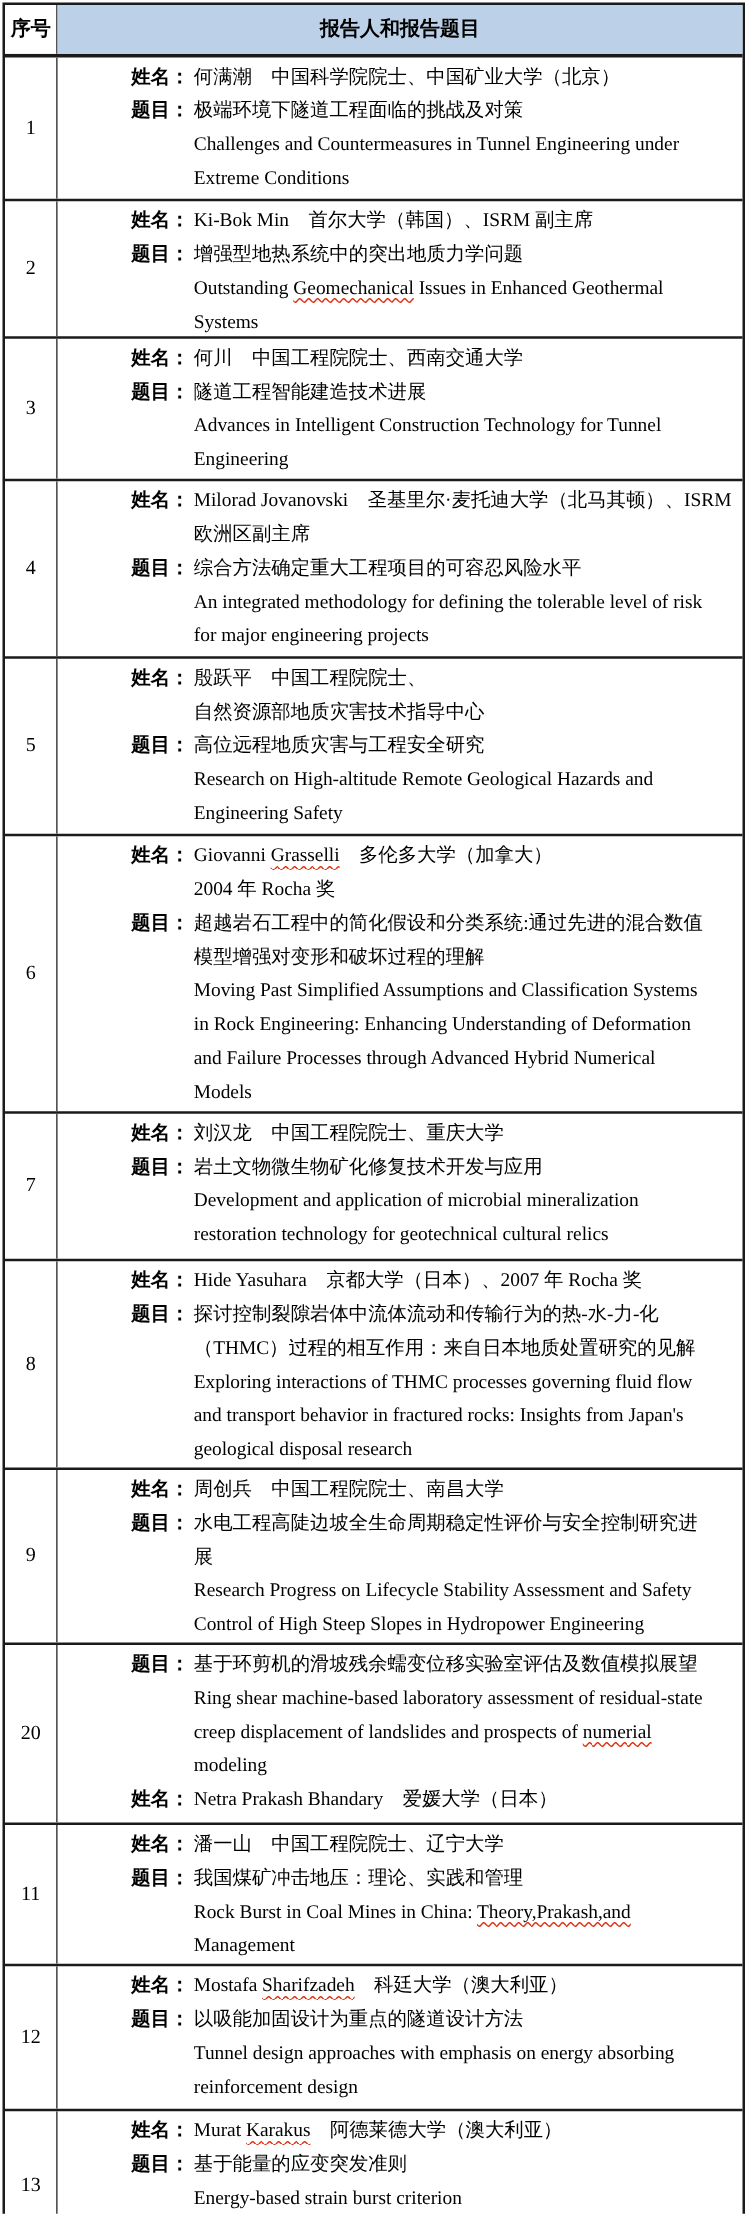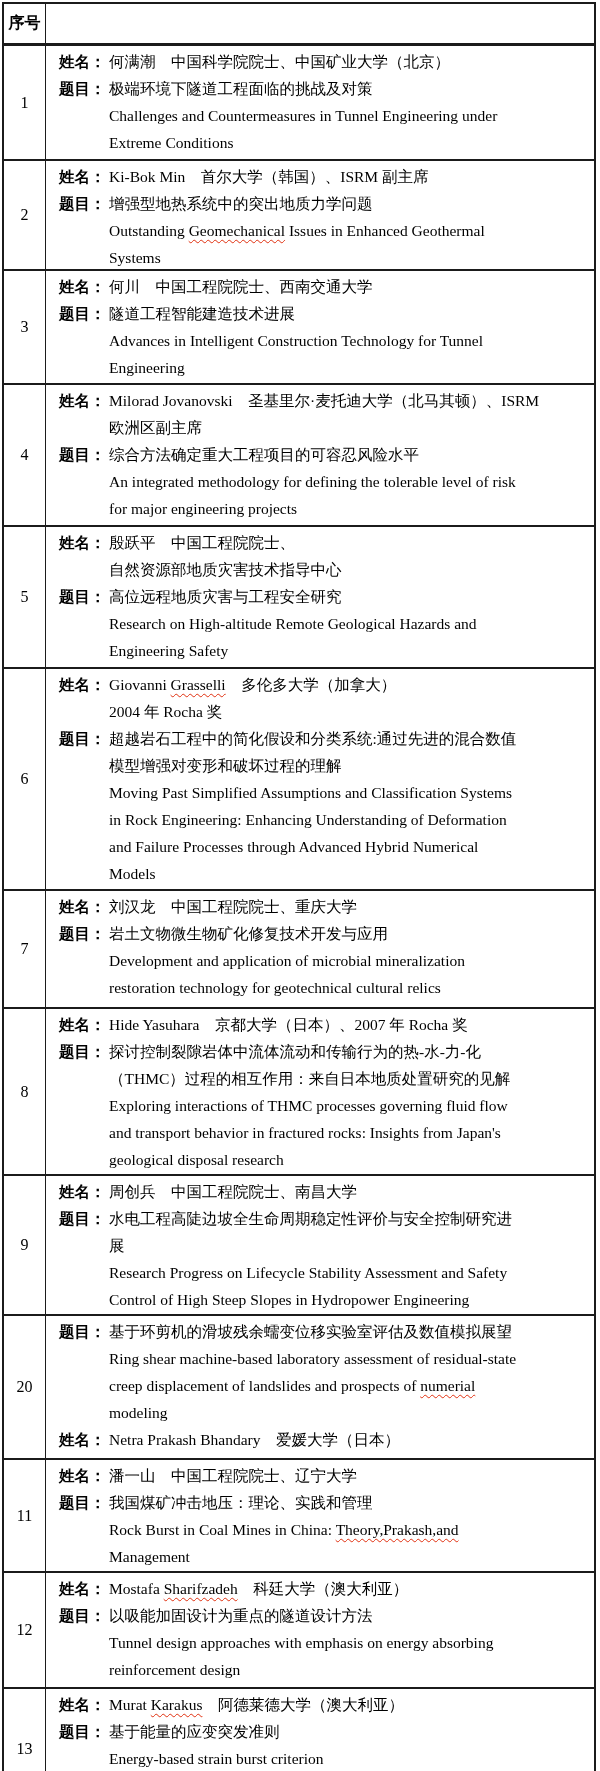--- a/index.html
+++ b/index.html
@@ -60,6 +60,7 @@
 <div class="doc-table">
   <div class="hrow">
     <div class="hnum">序号</div>
+    <div class="hmain" style="background: rgb(188, 209, 232);">报告人和报告题目</div>
   </div>
   <div id="tbody">
       <div class="row" style="height: 115px;">

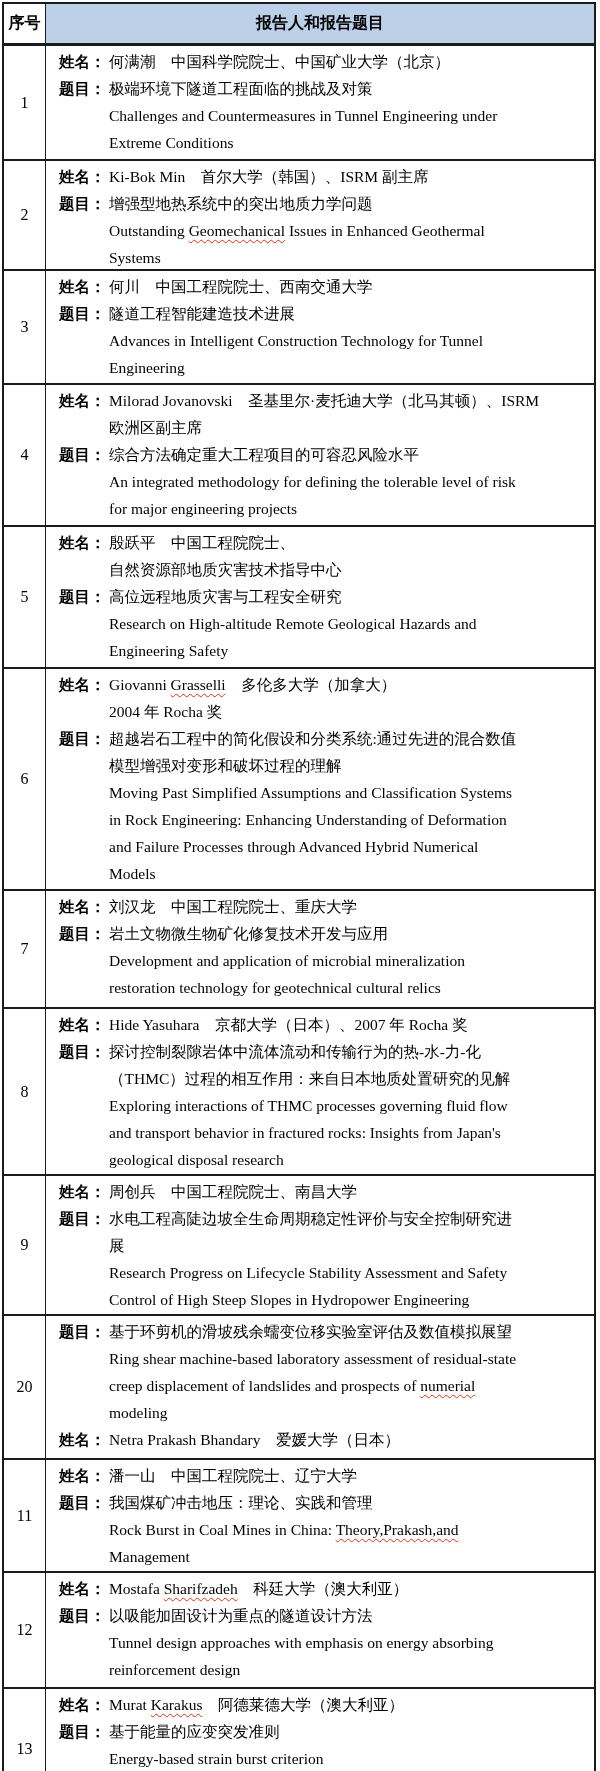--- a/index.html
+++ b/index.html
@@ -42,7 +42,7 @@
     padding:2px 6px 0 13px;
     font-size:15.5px;line-height:27px;
   }
-  .block{padding-left:50px;}
+  .block{padding-left:50px;margin-left:46px;}
   .lbl{
     display:inline-block;width:50px;margin-left:-50px;
     font-weight:bold;white-space:nowrap;

